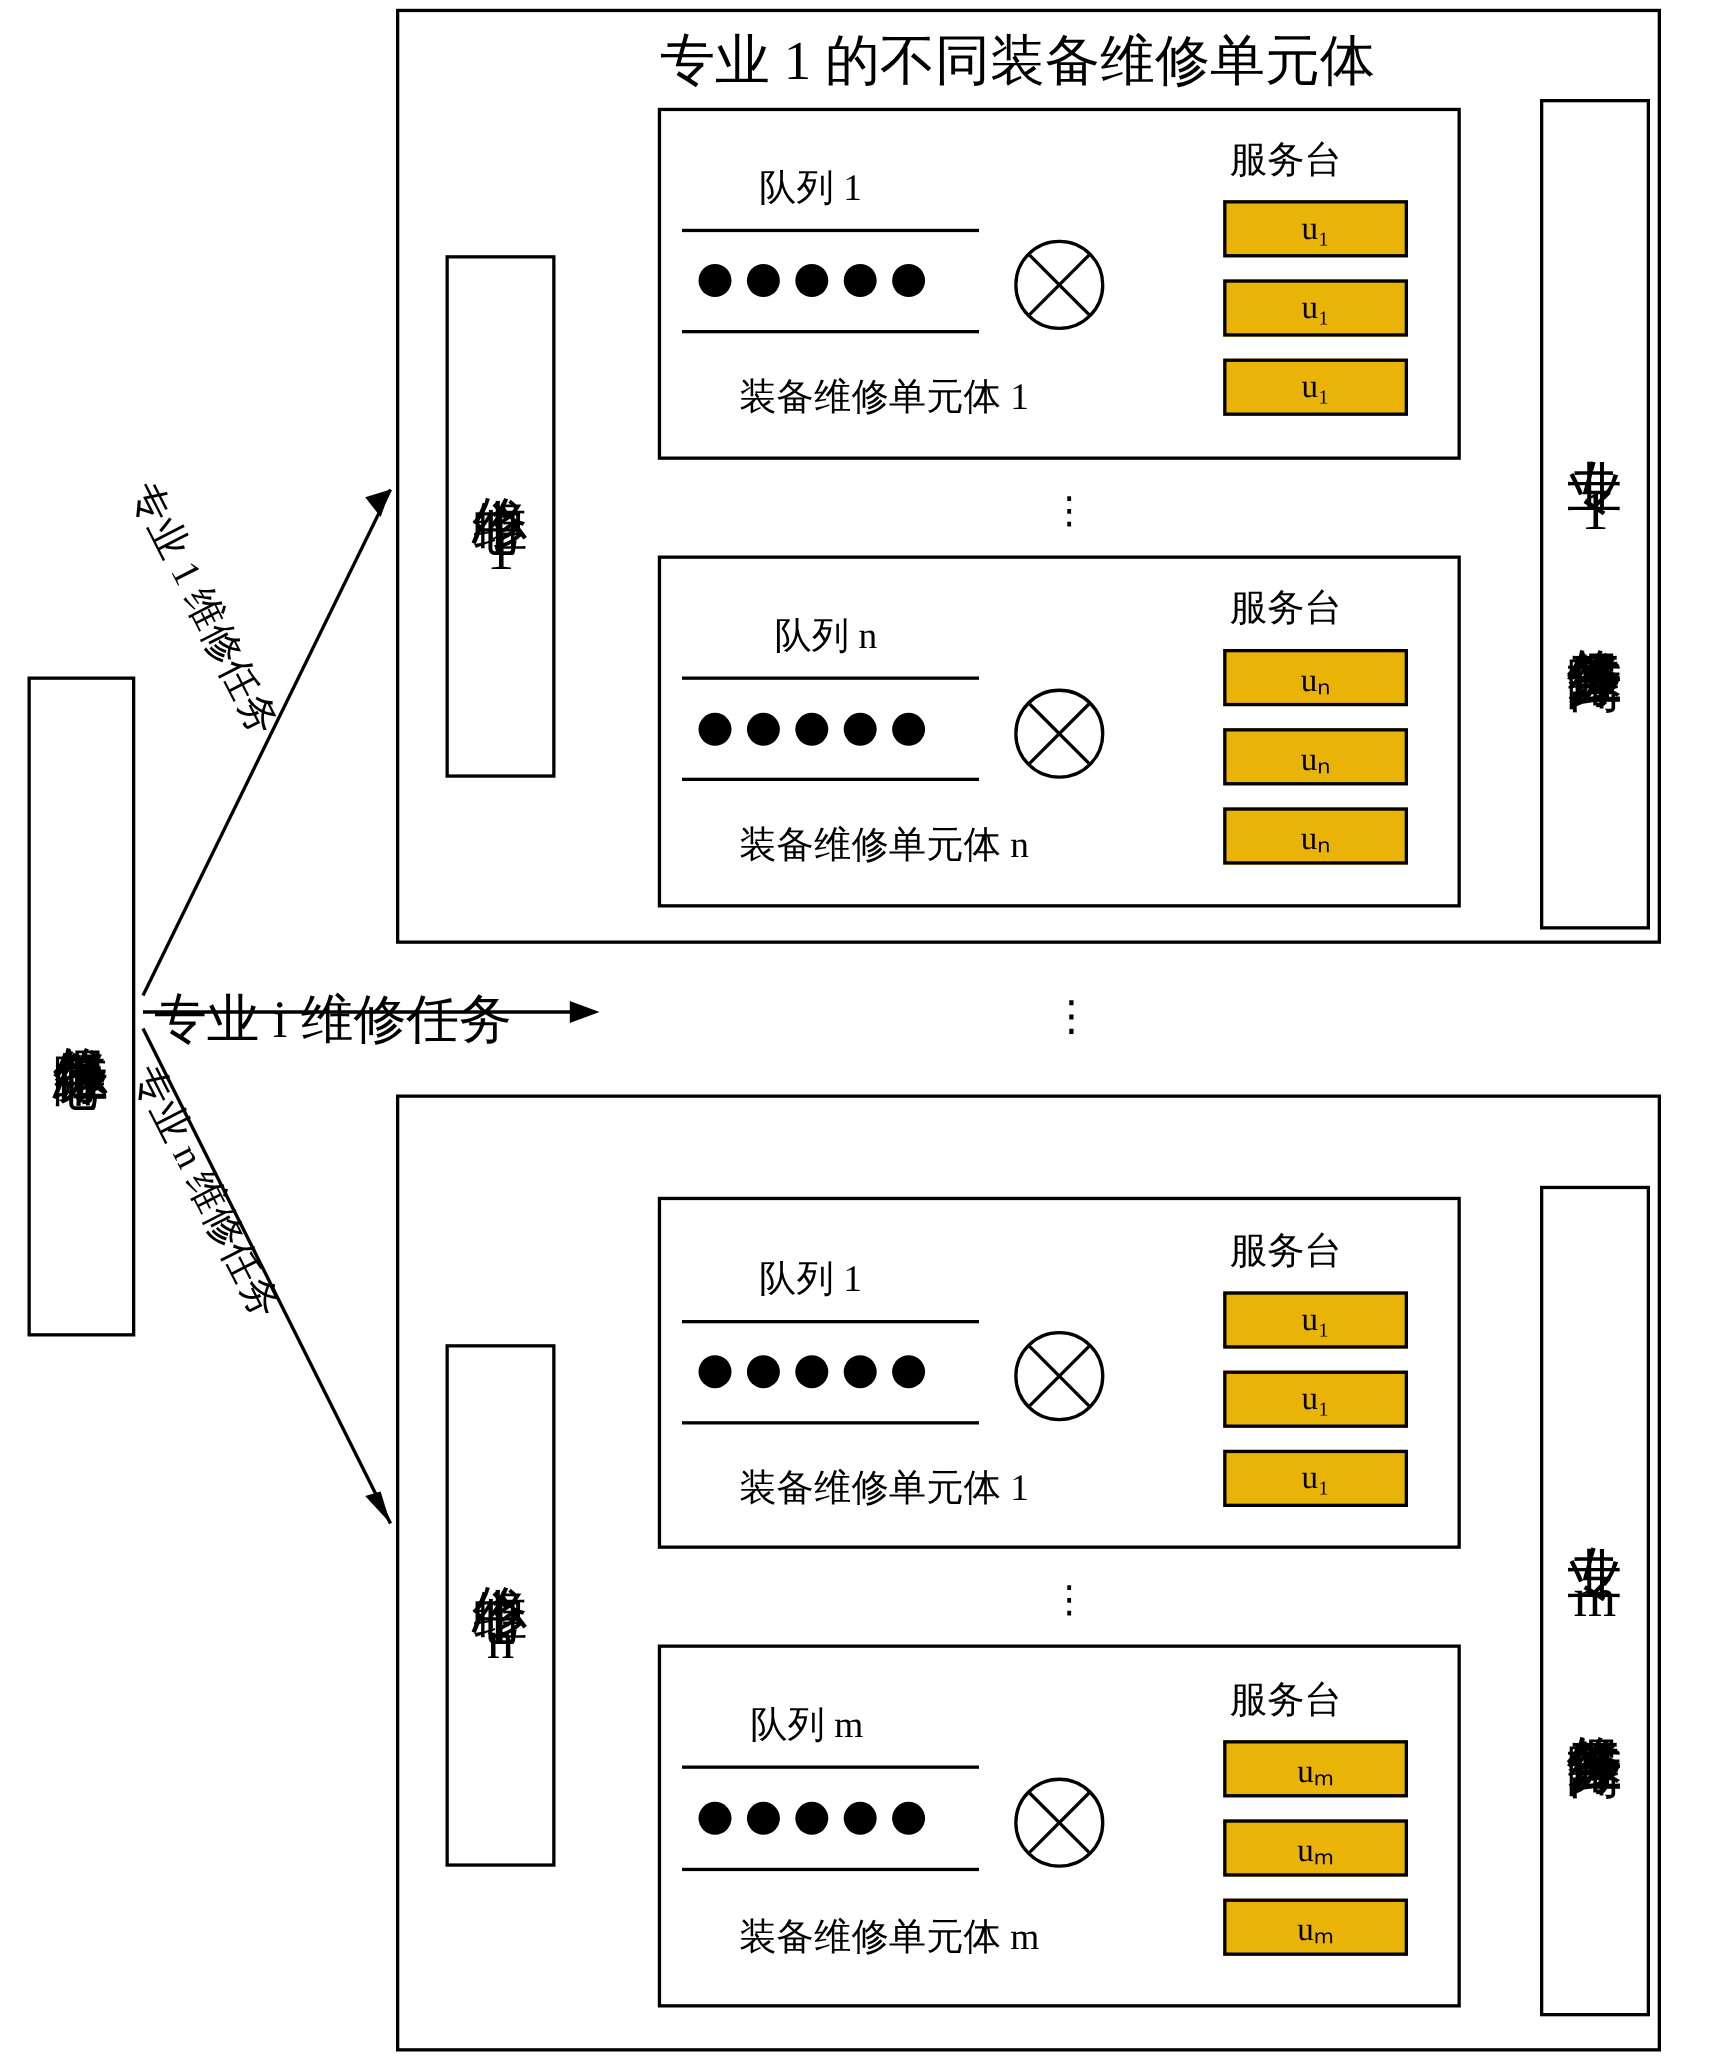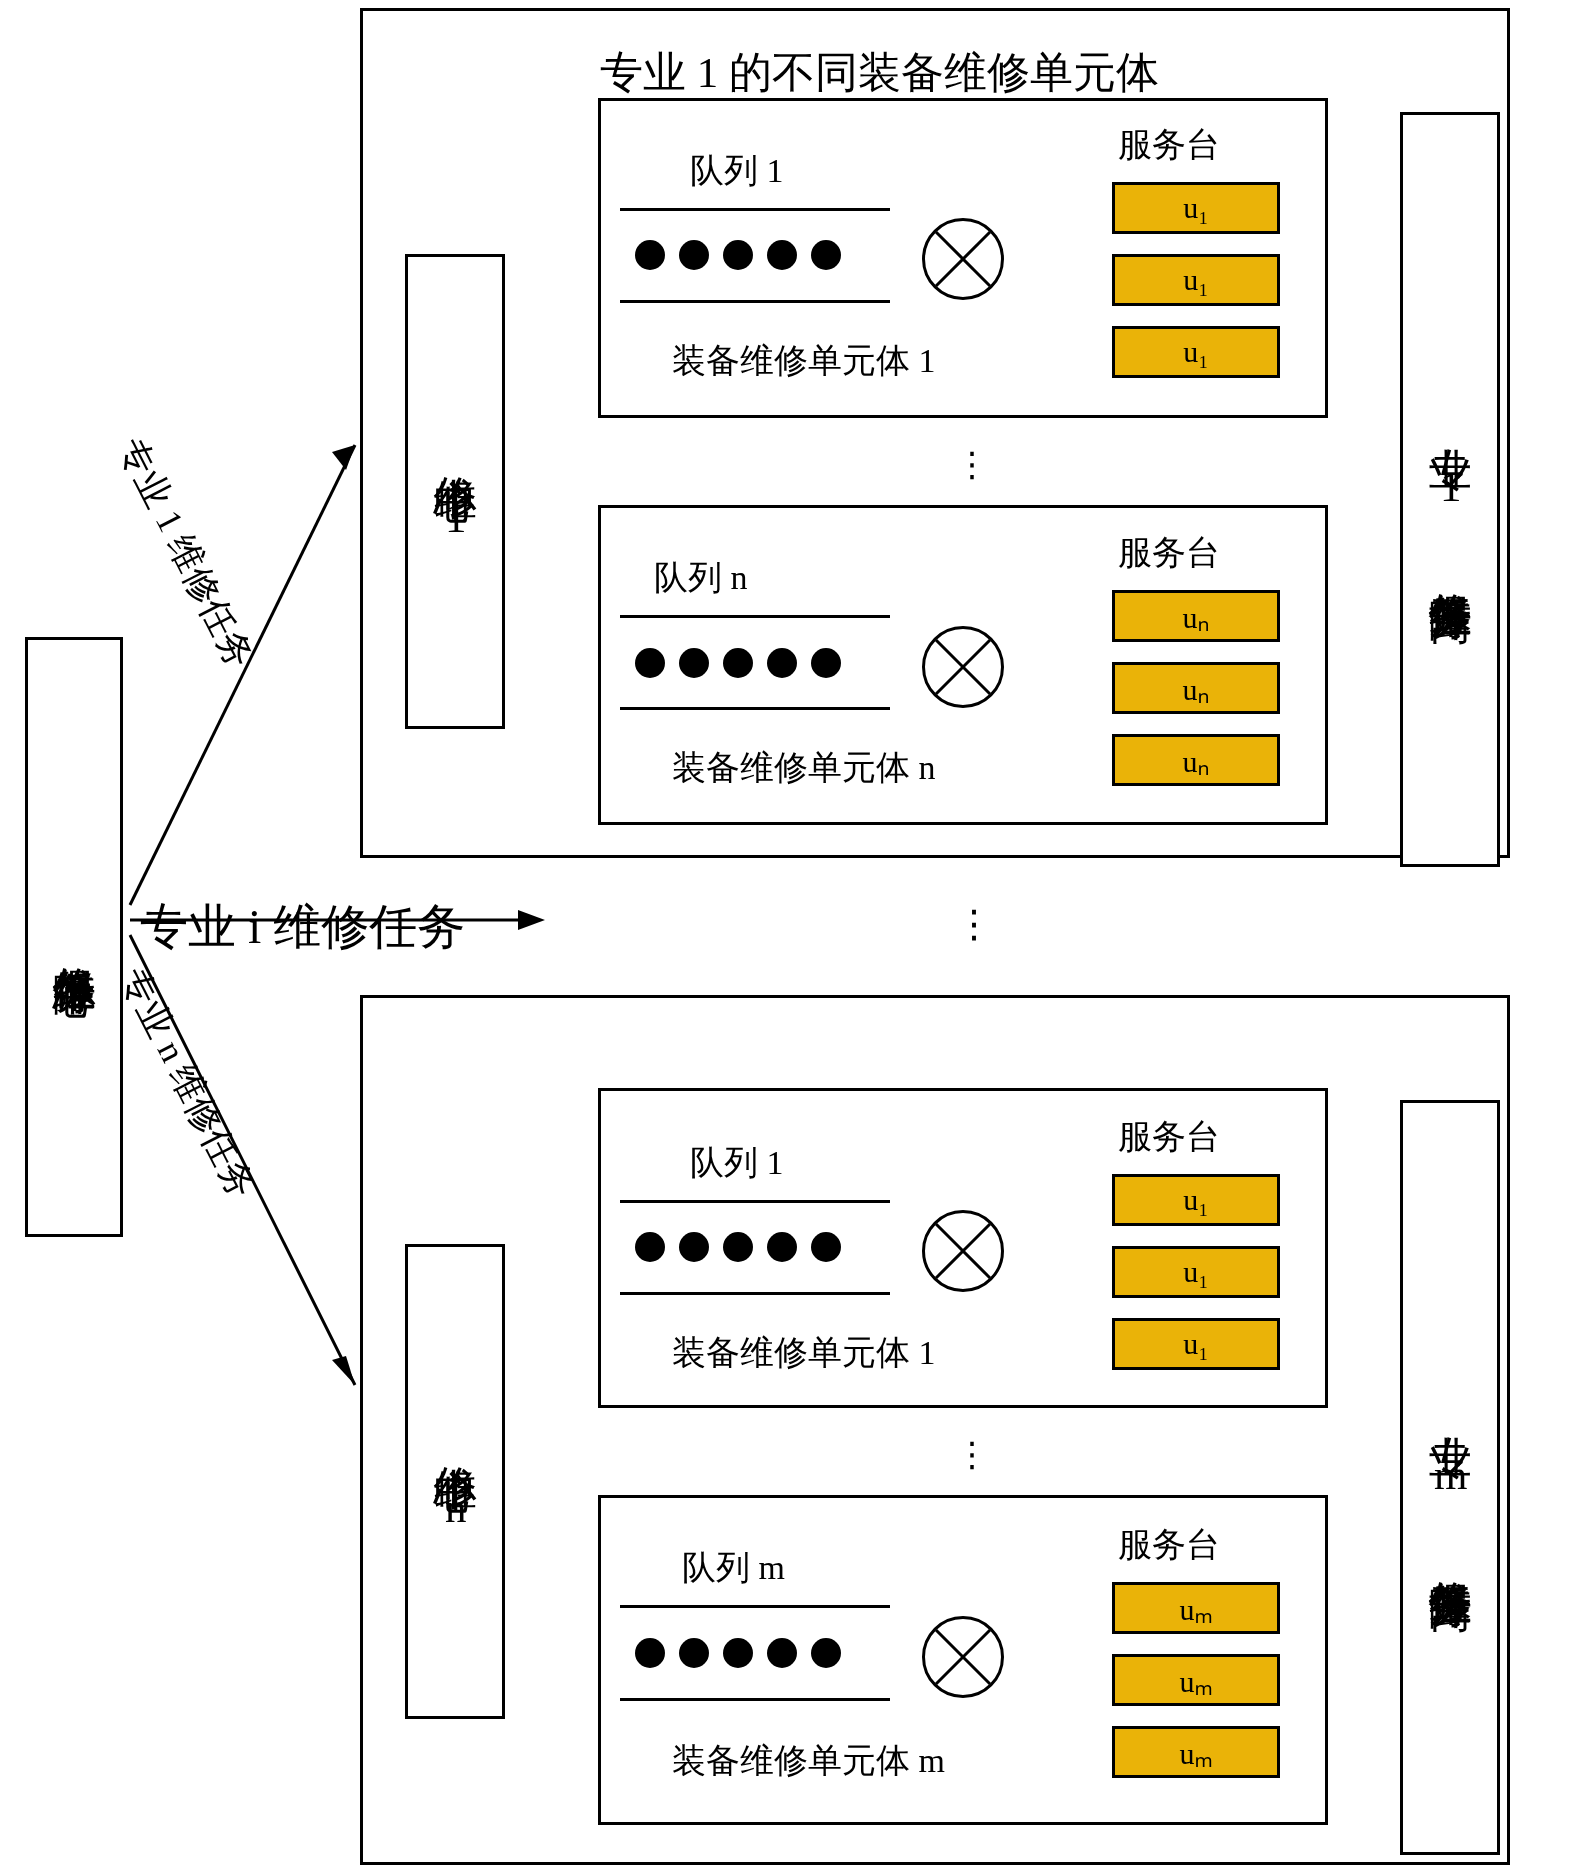--- a/index.html
+++ b/index.html
@@ -29,7 +29,7 @@
   .serverbox{position:absolute;border:3px solid #000;background:#eab308;box-sizing:border-box;
              display:flex;align-items:center;justify-content:center;font-size:30px;}
   .circx{position:absolute;border:3px solid #000;border-radius:50%;box-sizing:border-box;}
-  .ttl{font-size:43px;margin-top:22px;}
+  .ttl{font-size:50px;}
   .sub{font-size:34px;}
 </style>
 </head>

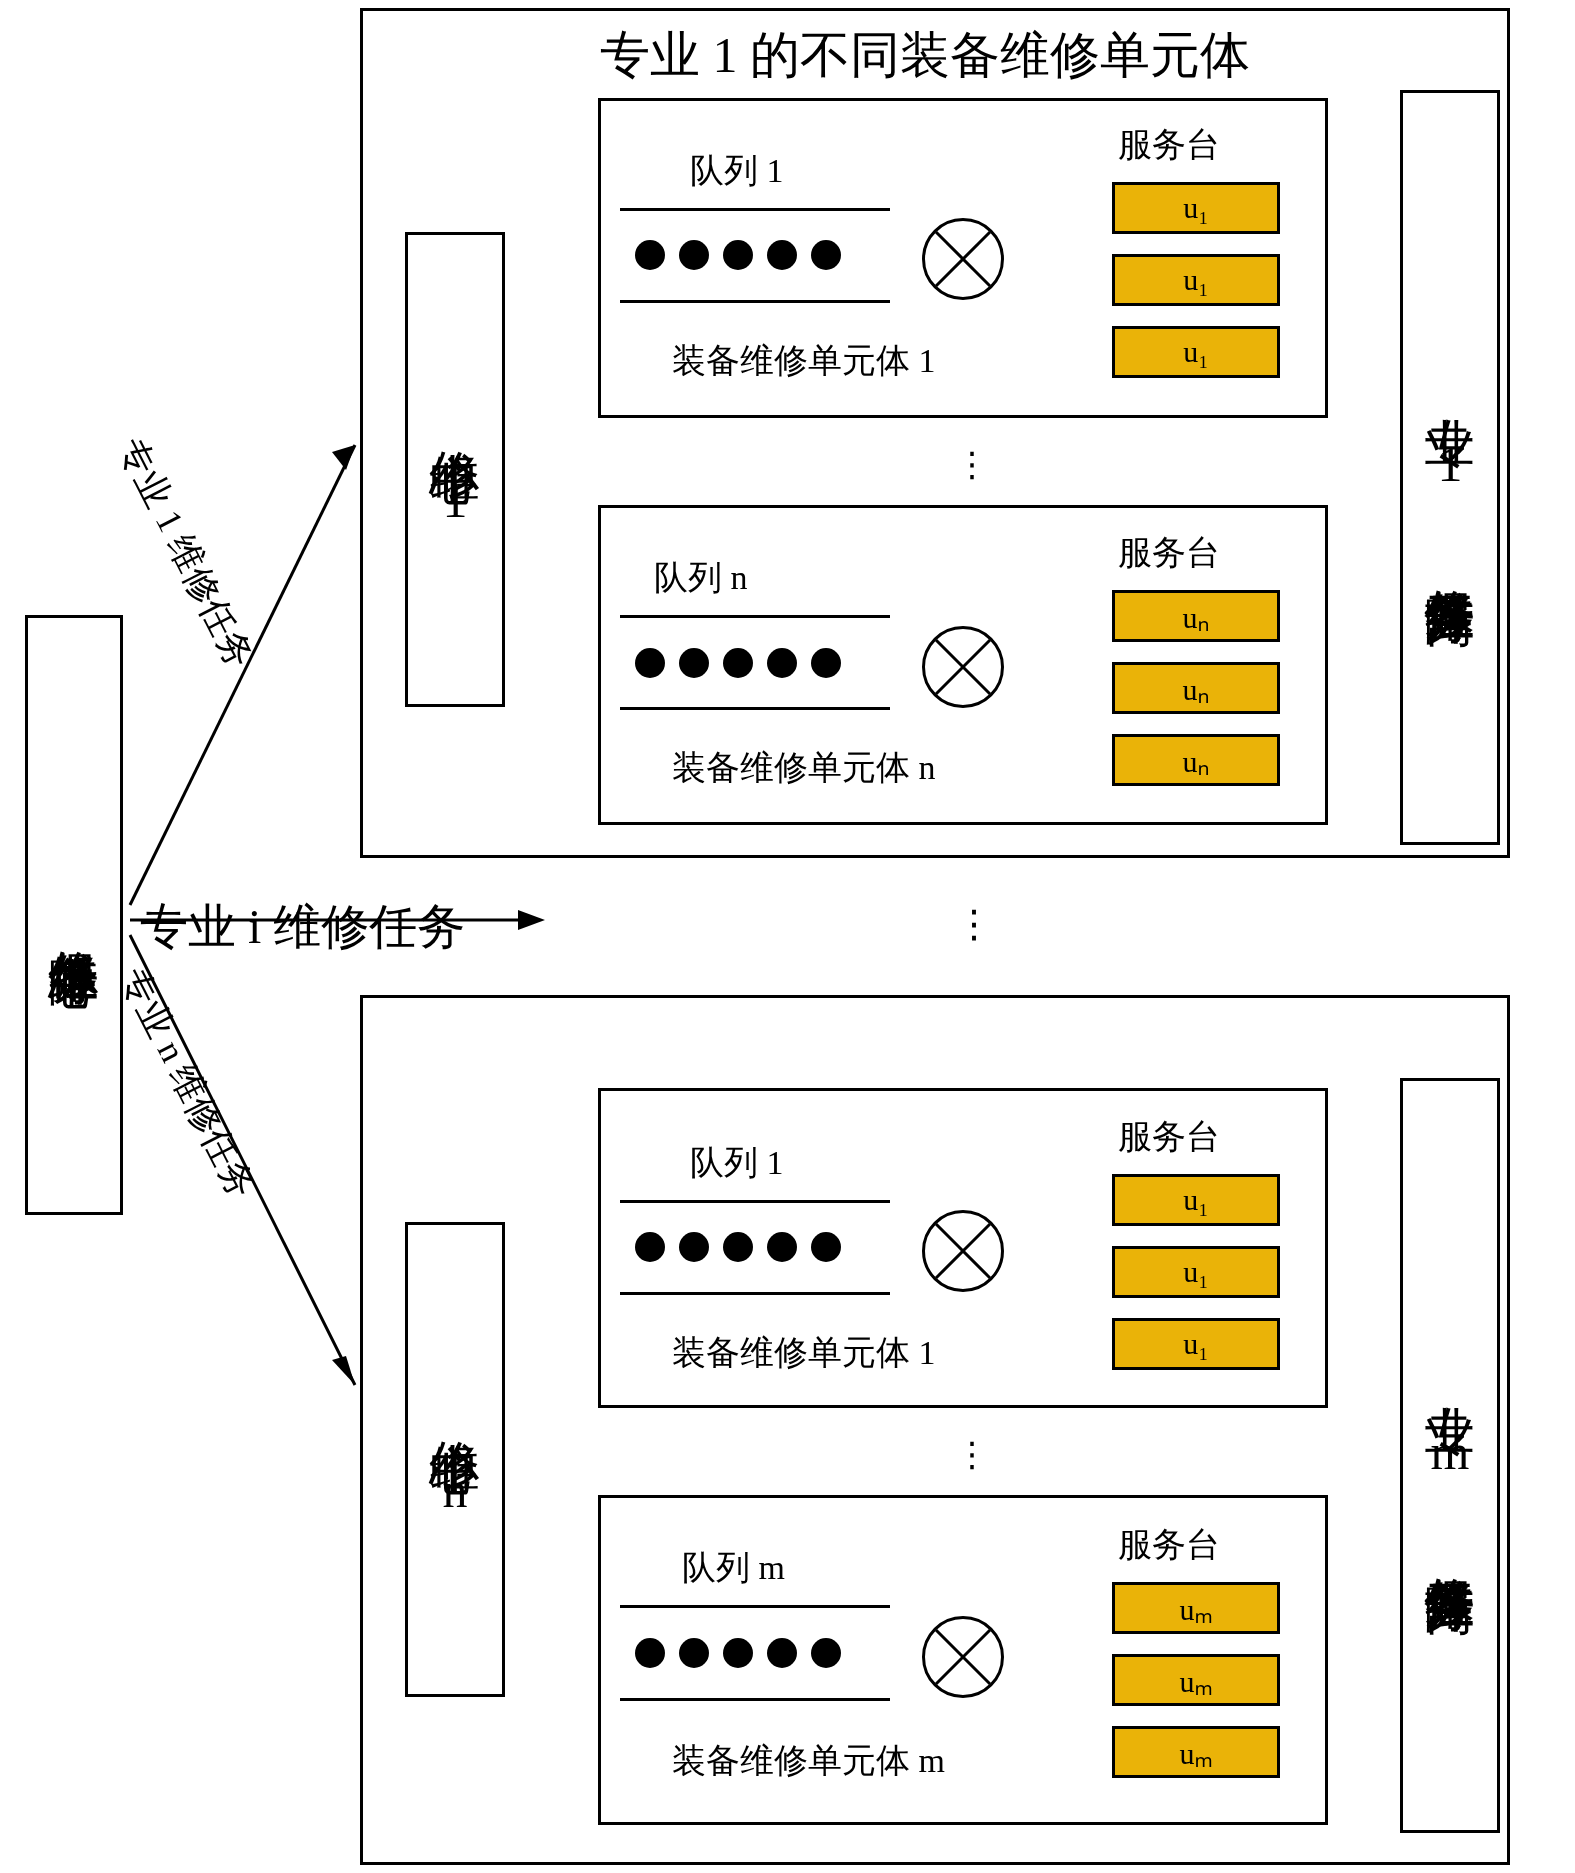--- a/index.html
+++ b/index.html
@@ -143,7 +143,7 @@
   </div>
 
   <div class="box" style="left:598px;top:505px;width:730px;height:320px;"></div>
-  <div class="label sub" style="left:654px;top:555px;">
+  <div class="label sub" style="left:704px;top:555px;">
     <span>队列 n</span>
   </div>
   <div class="hline" style="left:620px;top:615px;width:270px;"></div>

